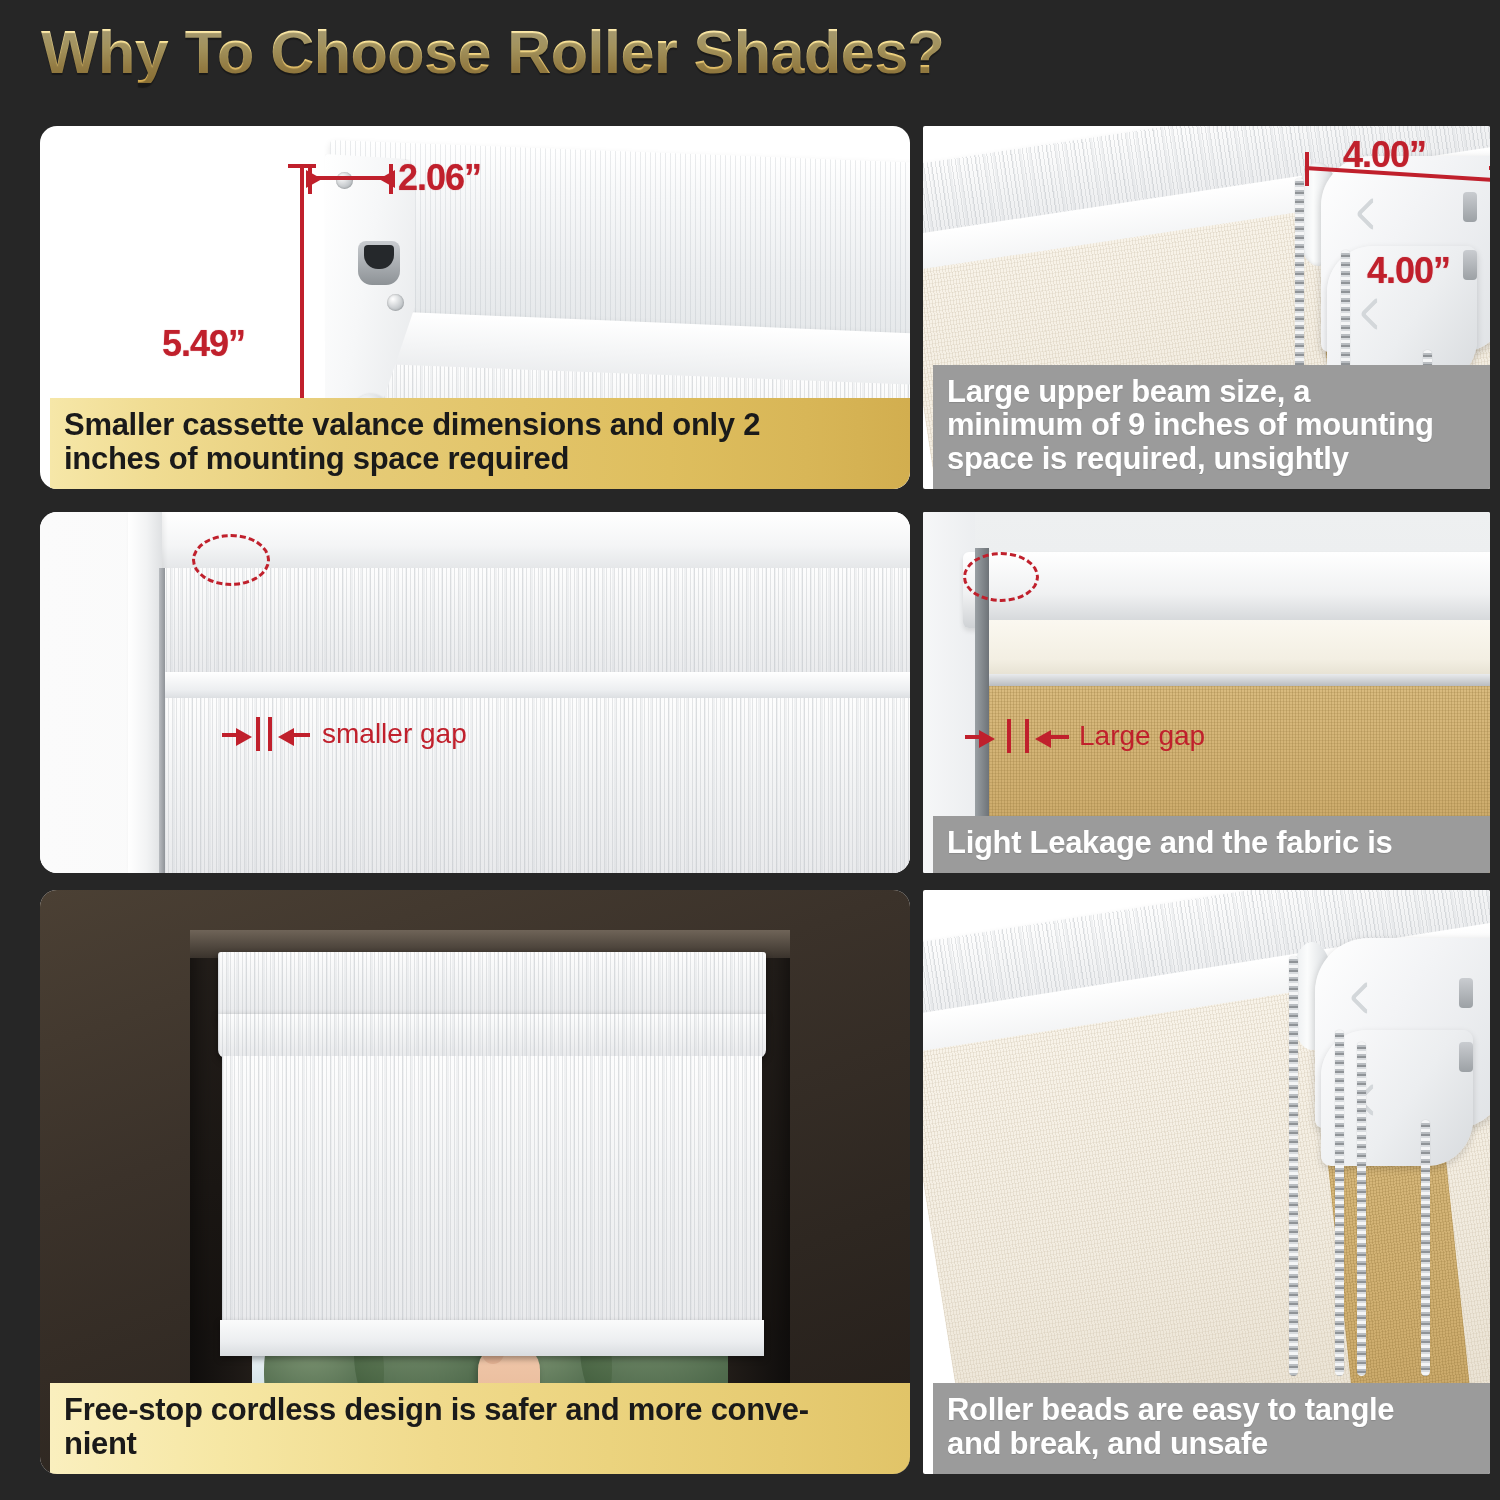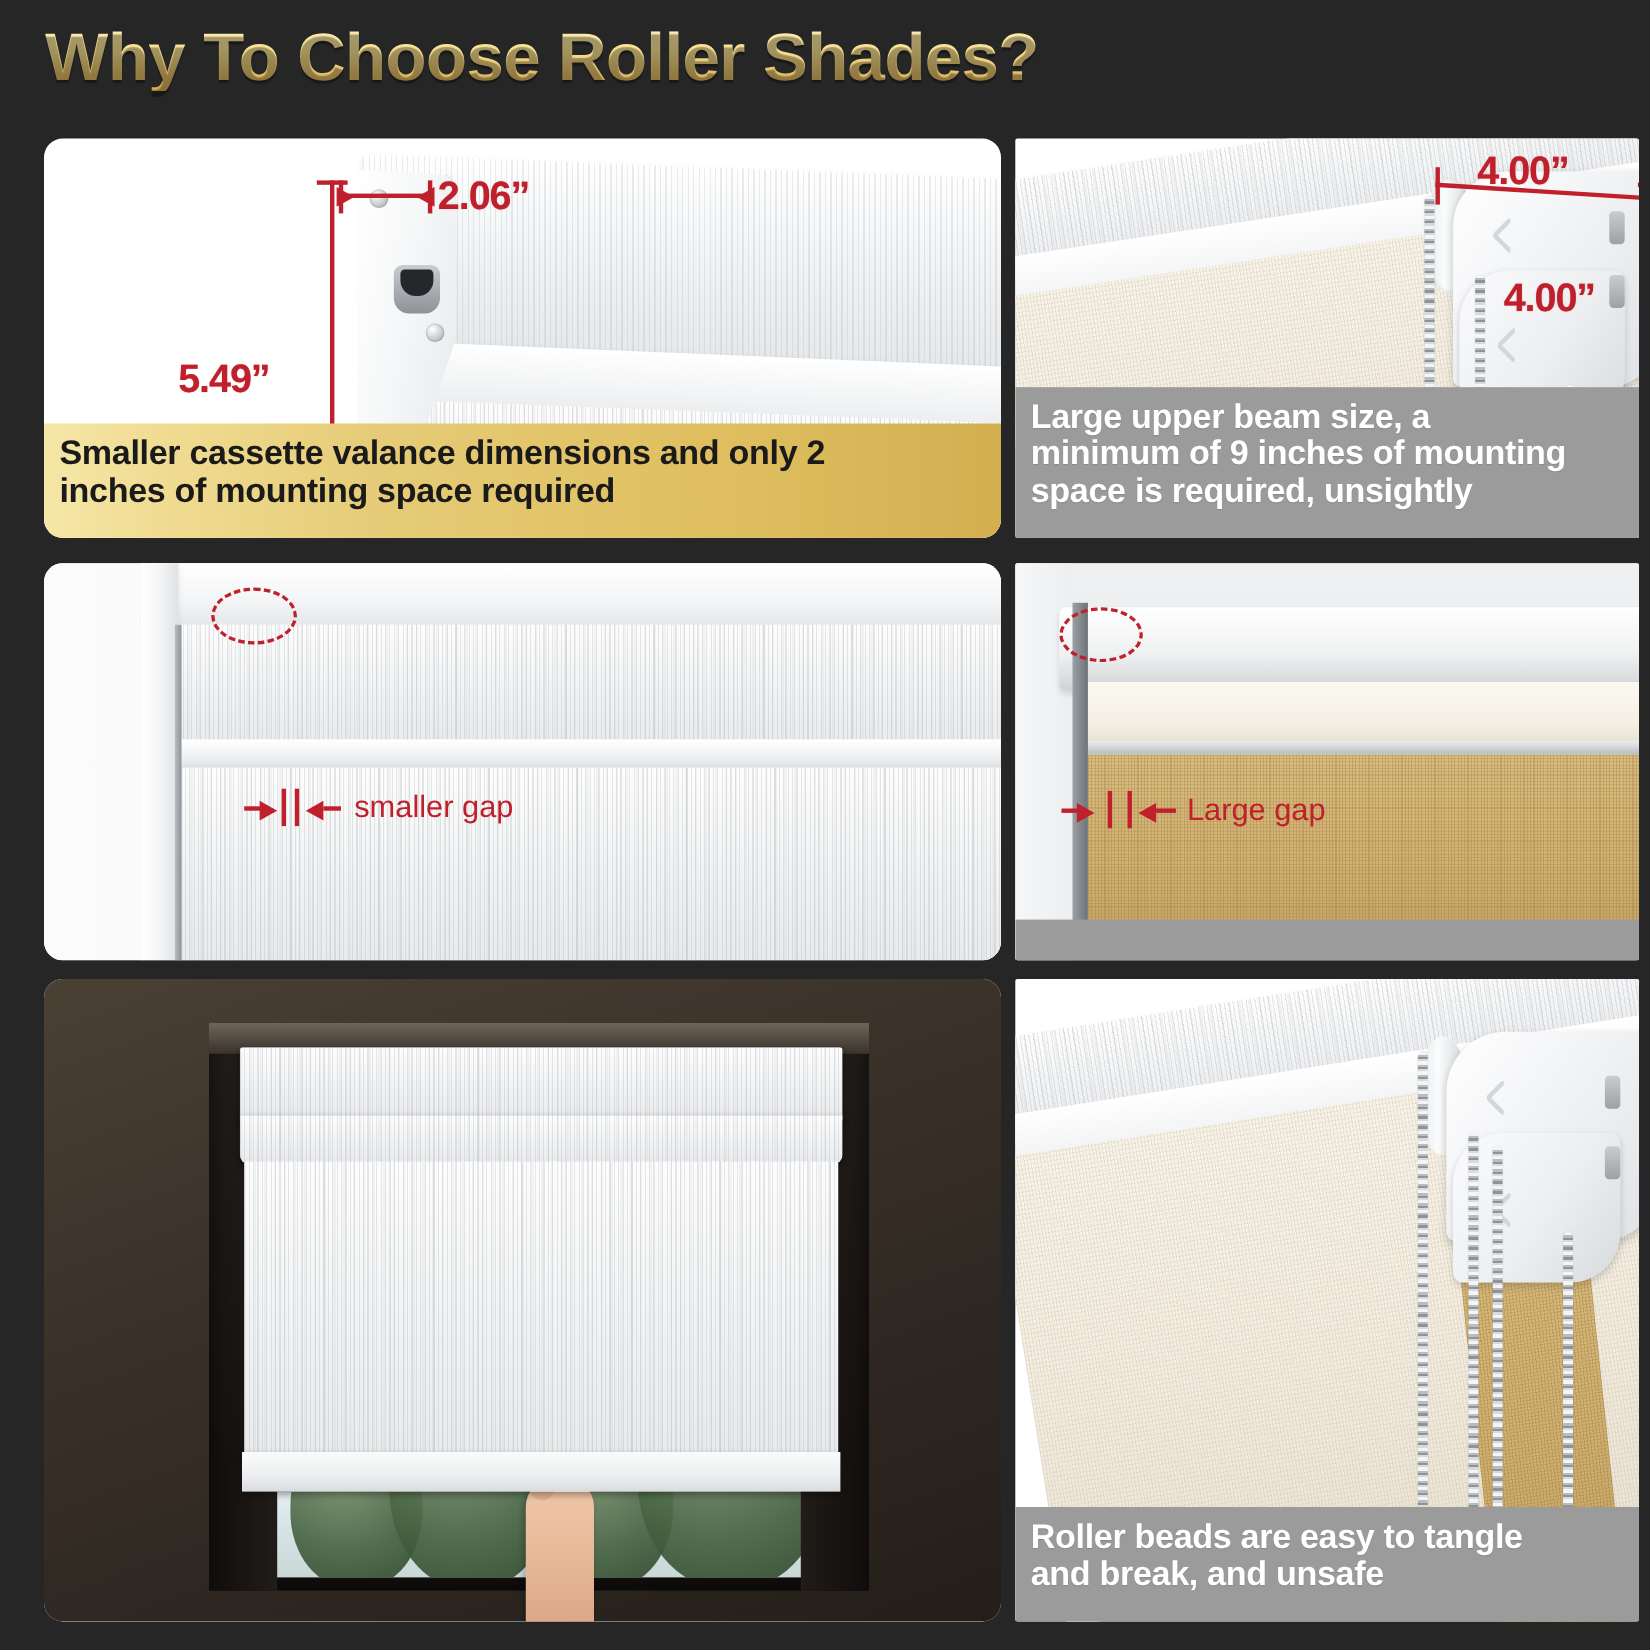--- a/index.html
+++ b/index.html
@@ -37,8 +37,8 @@
 
   
   .caption {
-    position: absolute; left: 0; right: 0; bottom: 0;
-    padding: 10px 14px 27px 14px;
+    position: absolute; left: 10px; right: 0; bottom: 0;
+    padding: 10px 14px 14px 14px;
     font-weight: bold;
     line-height: 1.08;
     letter-spacing: -0.3px;

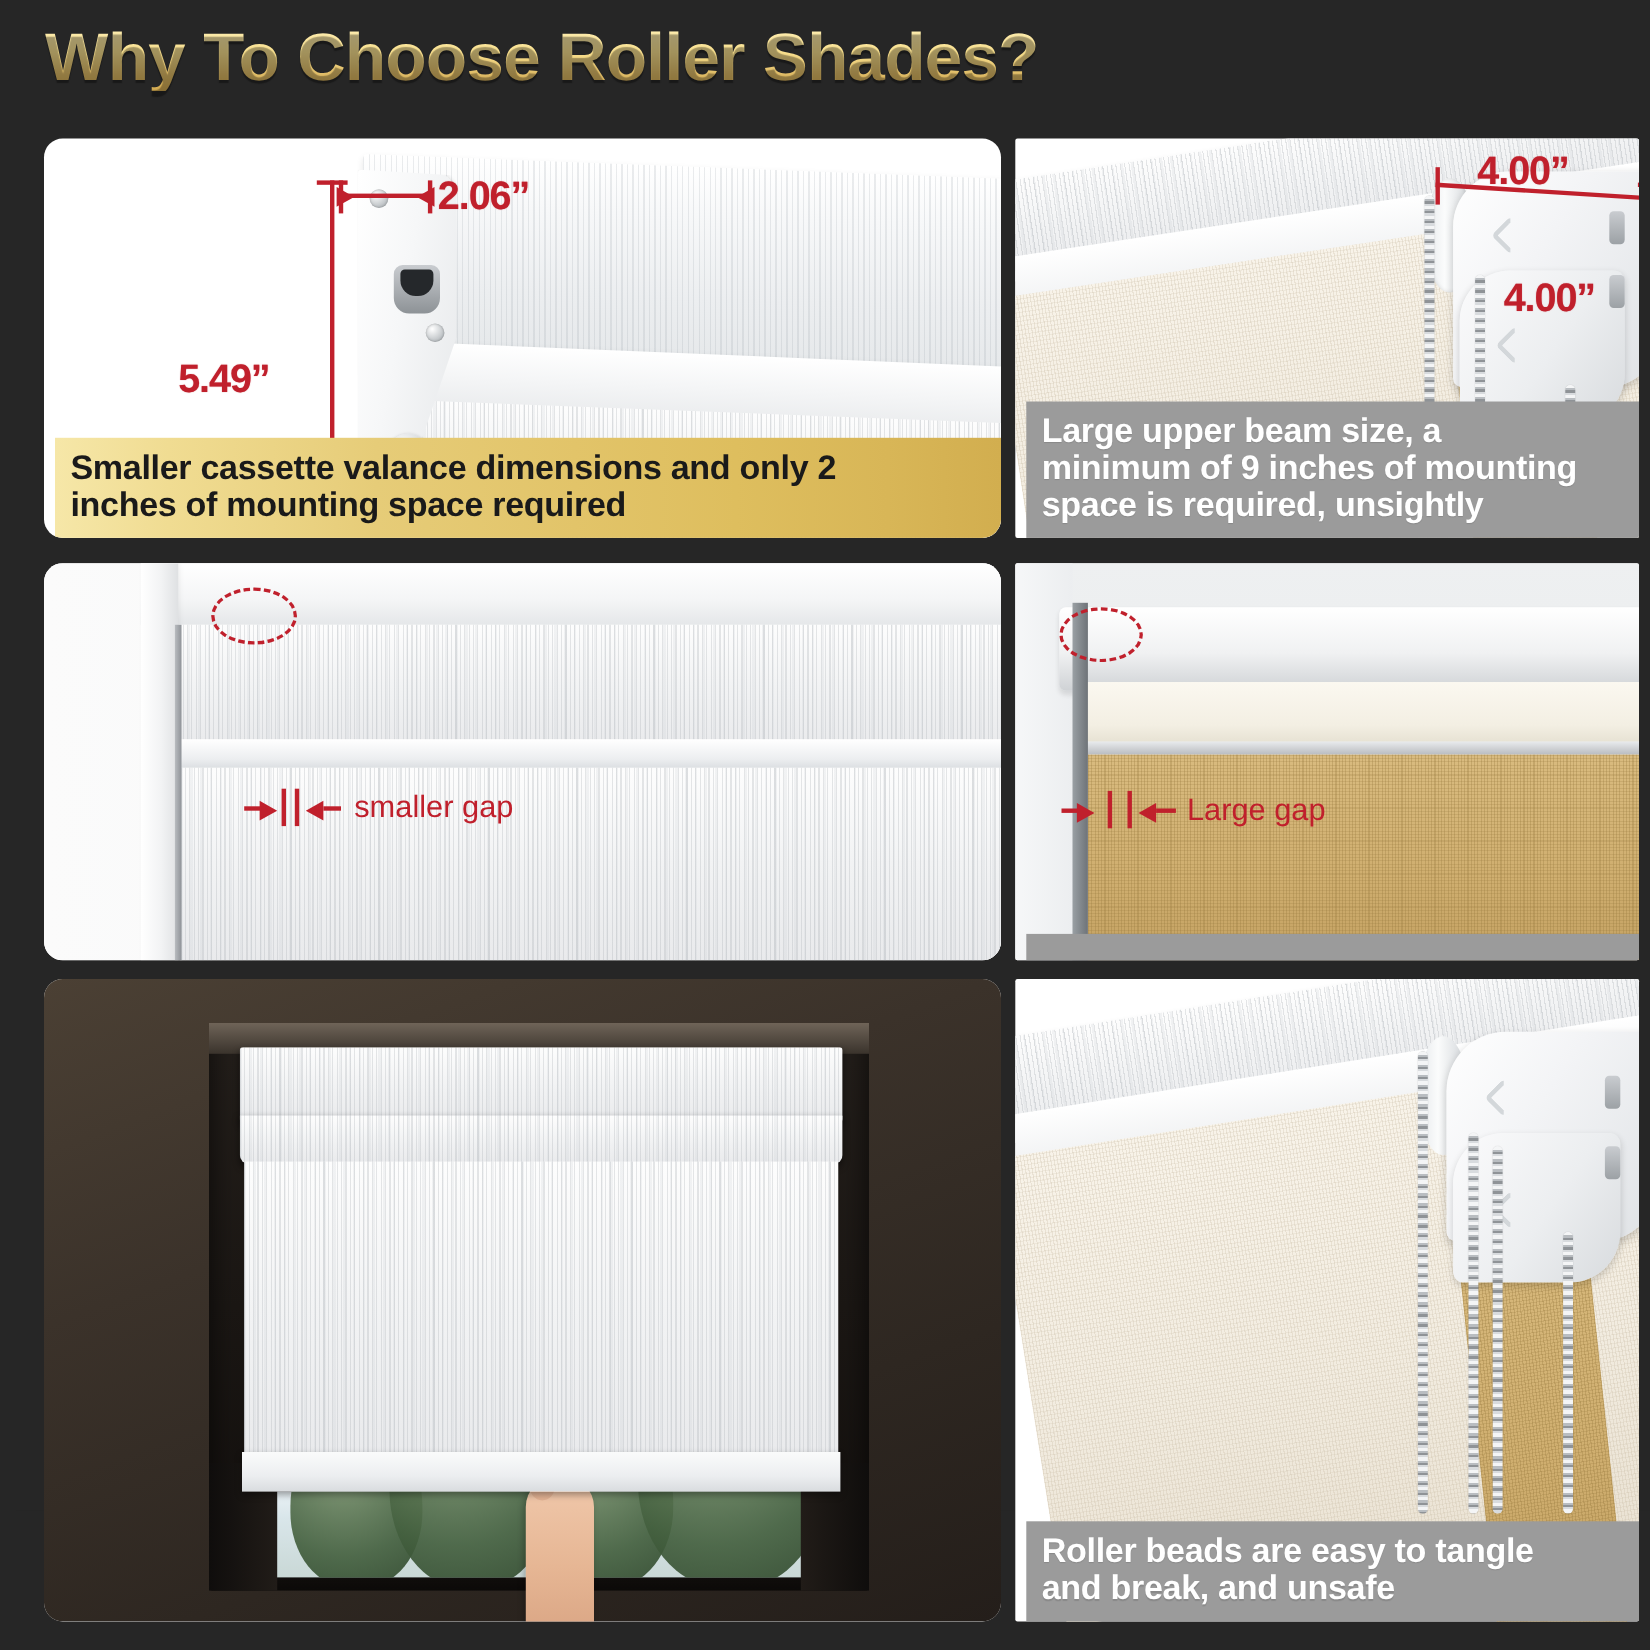--- a/index.html
+++ b/index.html
@@ -478,6 +478,7 @@
     </div>
 
     <div class="caption gray">
+      <span class="ln">Light Leakage and the fabric is</span>
     </div>
   </div>
 

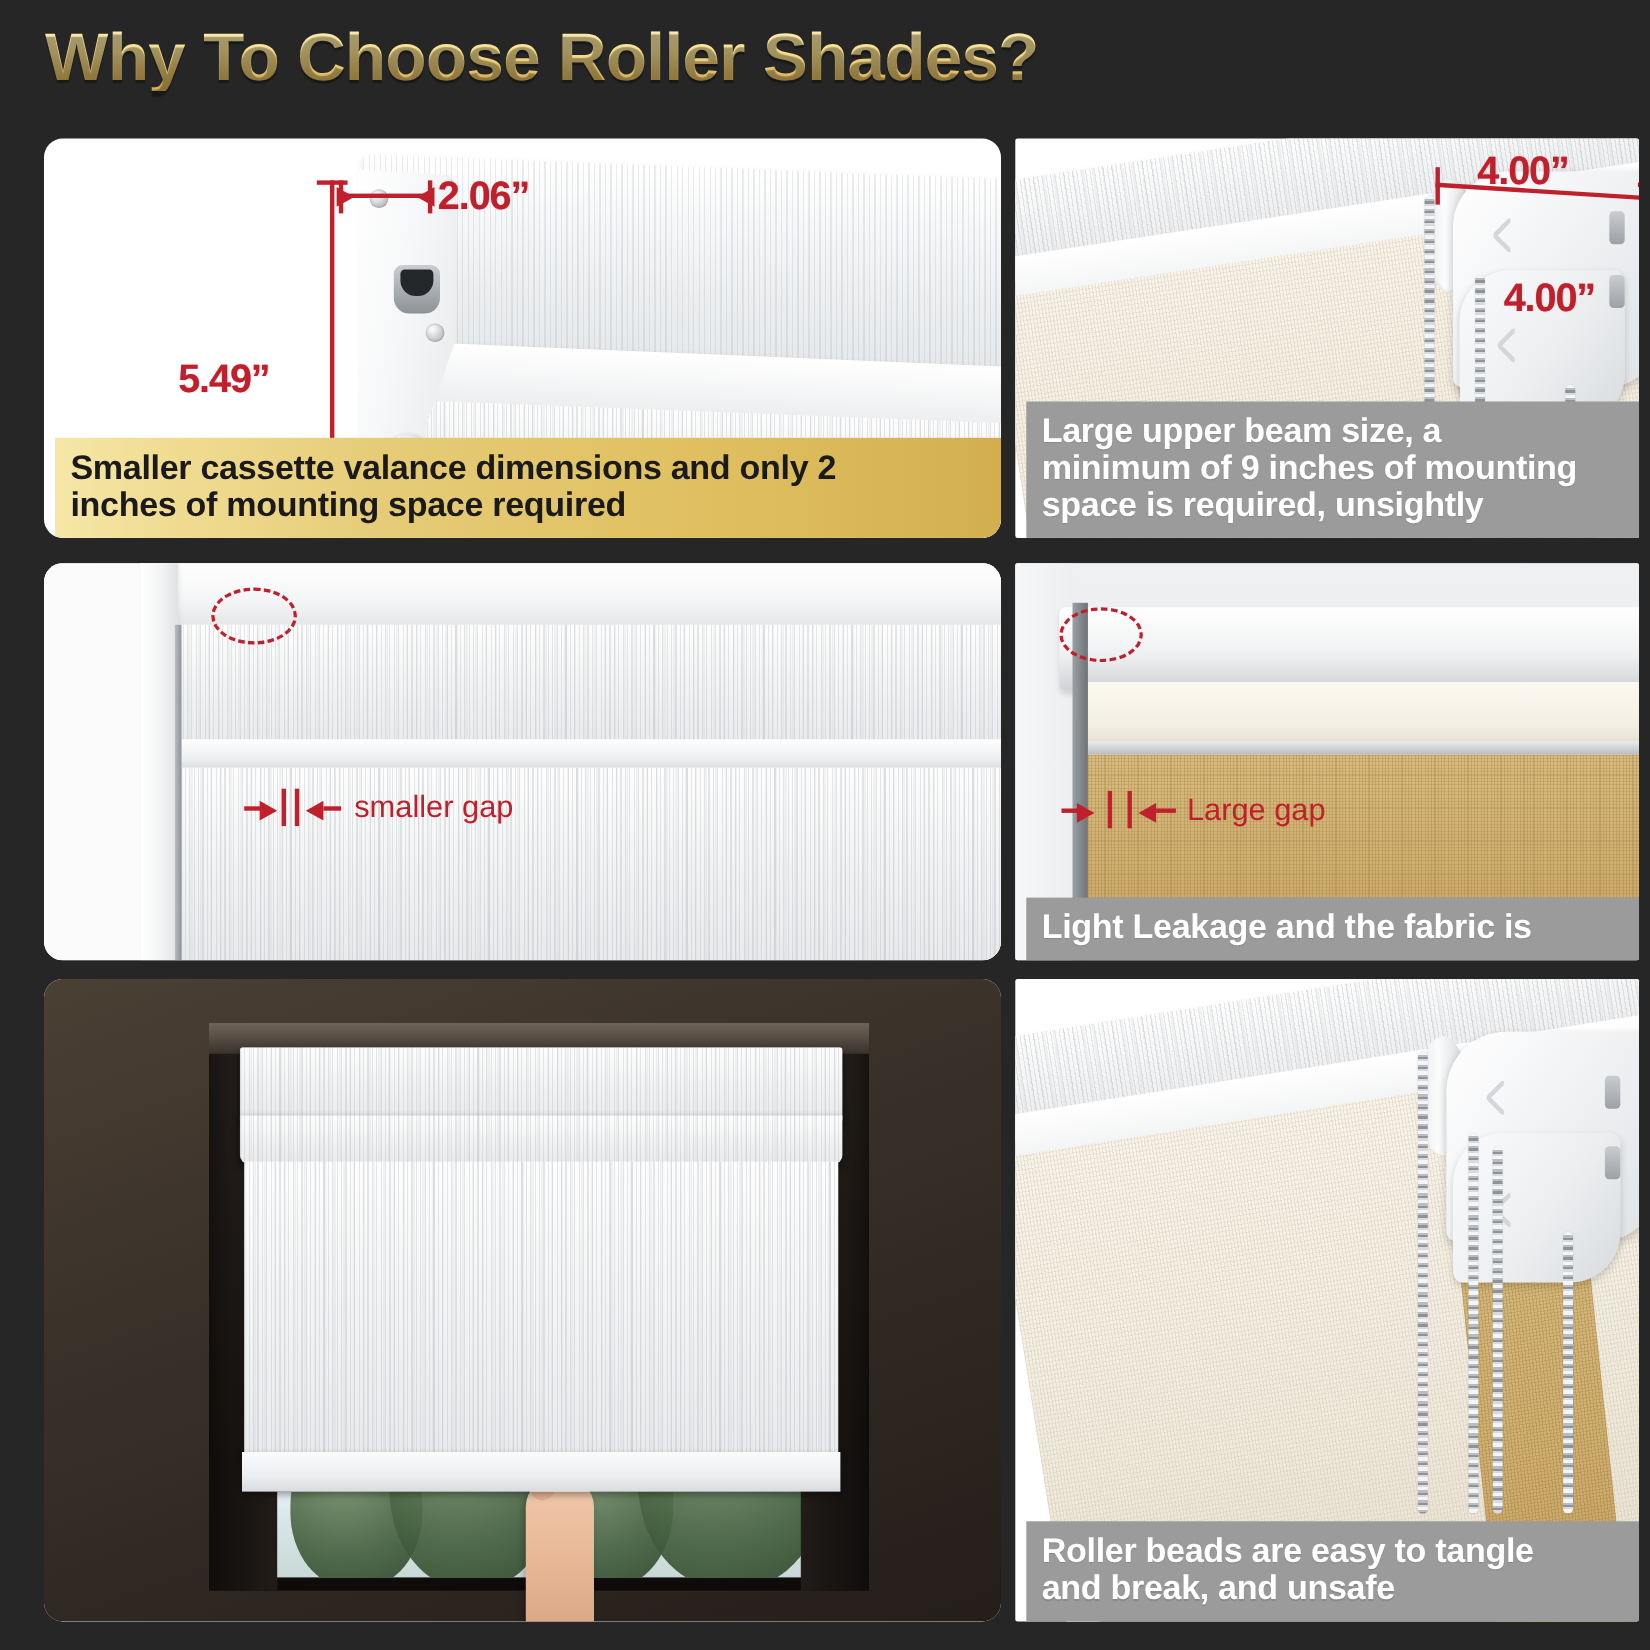--- a/index.html
+++ b/index.html
@@ -502,6 +502,10 @@
       <div class="p5-hembar"></div>
     </div>
 
+    <div class="caption gold soft">
+      <span class="ln">Free-stop cordless design is safer and more conve-</span>
+      <span class="ln">nient</span>
+    </div>
   </div>
 
   <div class="panel right row3">

